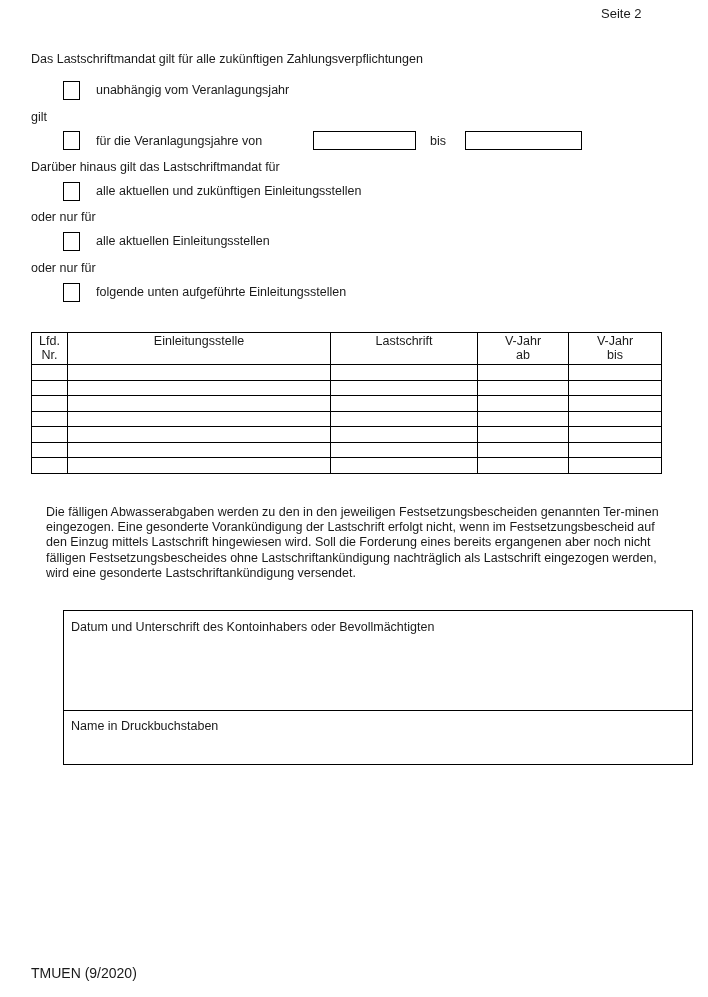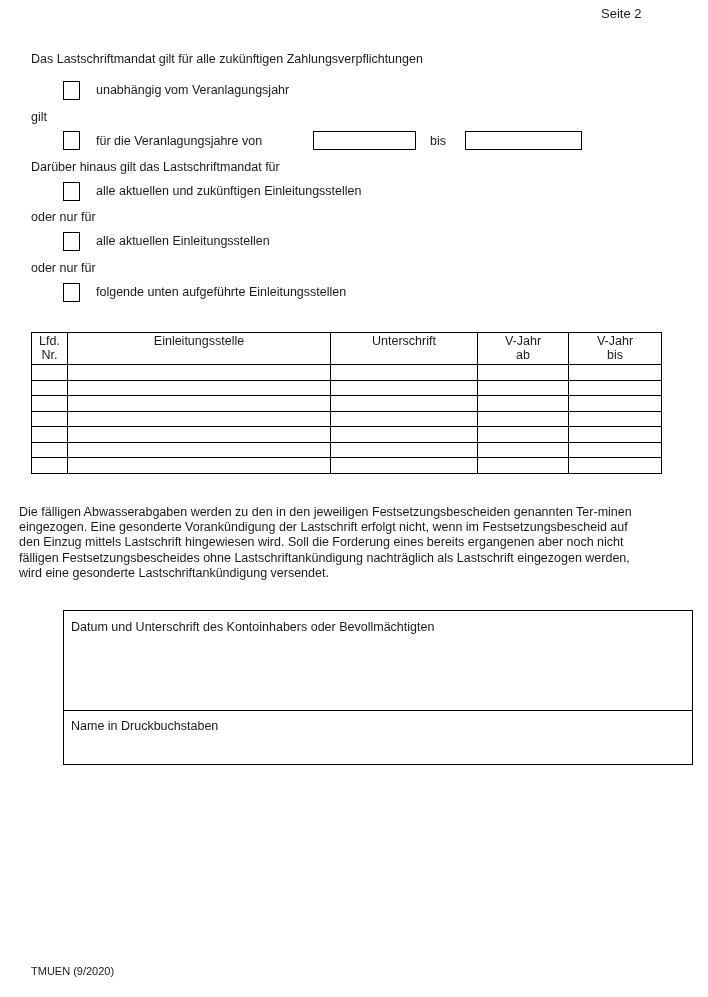--- a/index.html
+++ b/index.html
@@ -79,7 +79,7 @@
     <tr>
       <th><span>Lfd.</span><br><span>Nr.</span></th>
       <th><span>Einleitungsstelle</span></th>
-      <th><span>Unterschrift</span></th>
+      <th><span>Lastschrift</span></th>
       <th><span>V-Jahr</span><br><span>ab</span></th>
       <th><span>V-Jahr</span><br><span>bis</span></th>
     </tr>

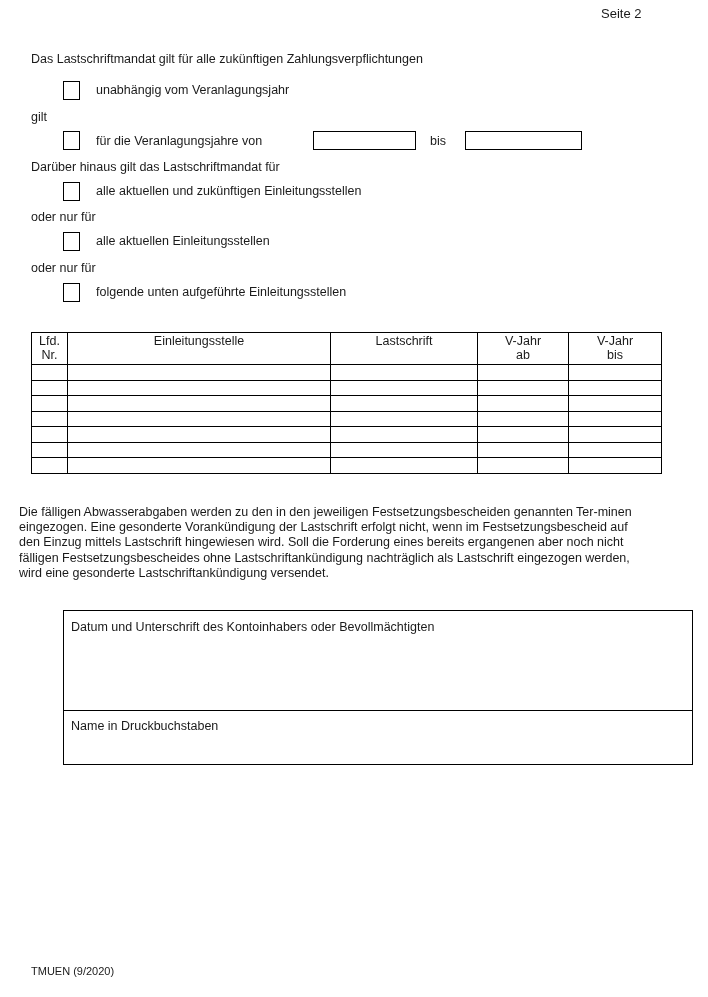--- a/index.html
+++ b/index.html
@@ -23,7 +23,7 @@
   table.grid th { height: 30px; vertical-align: top; line-height: 14px; padding-top: 1px; }
   table.grid td { height: 14.5px; }
   .para {
-    position: absolute; left: 19px; top: 505px; width: 615px;
+    position: absolute; left: 46px; top: 505px; width: 615px;
     font-size: 12.5px; line-height: 15.2px;
   }
   .sig-box {

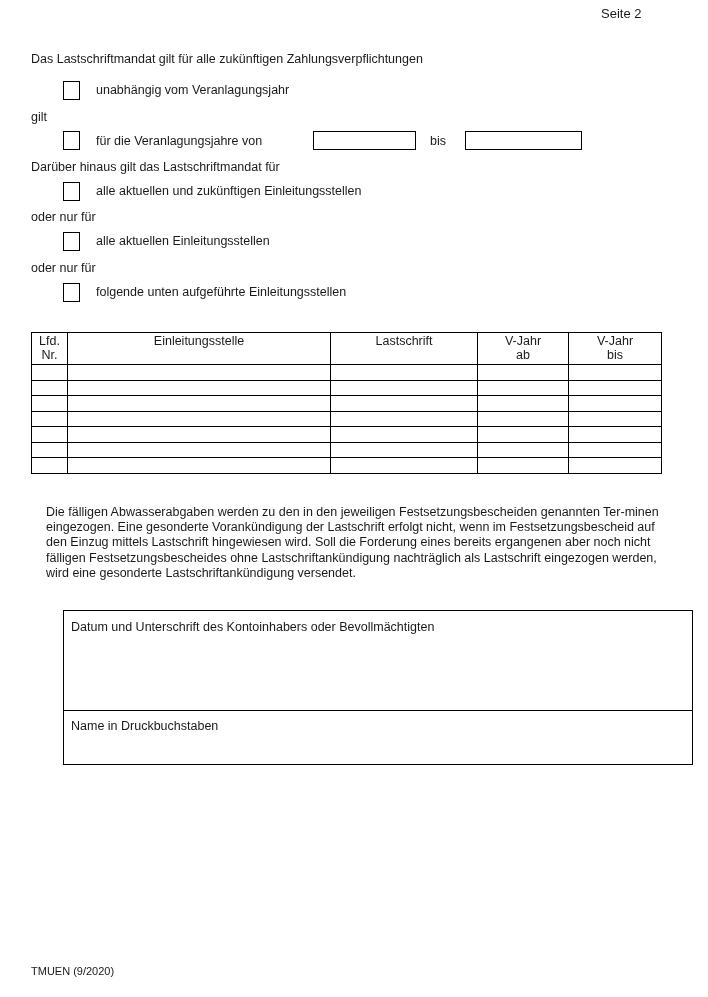--- a/index.html
+++ b/index.html
@@ -32,7 +32,7 @@
   }
   .sig-top { height: 100px; border-bottom: 1px solid #000; padding: 9px 0 0 7px; box-sizing: border-box; }
   .sig-bottom { padding: 8px 0 0 7px; box-sizing: border-box; }
-  .footer { left: 31px; top: 965px; font-size: 11px; }
+  .footer { left: 31px; top: 965px; font-size: 14px; }
 </style>
 </head>
 <body>

